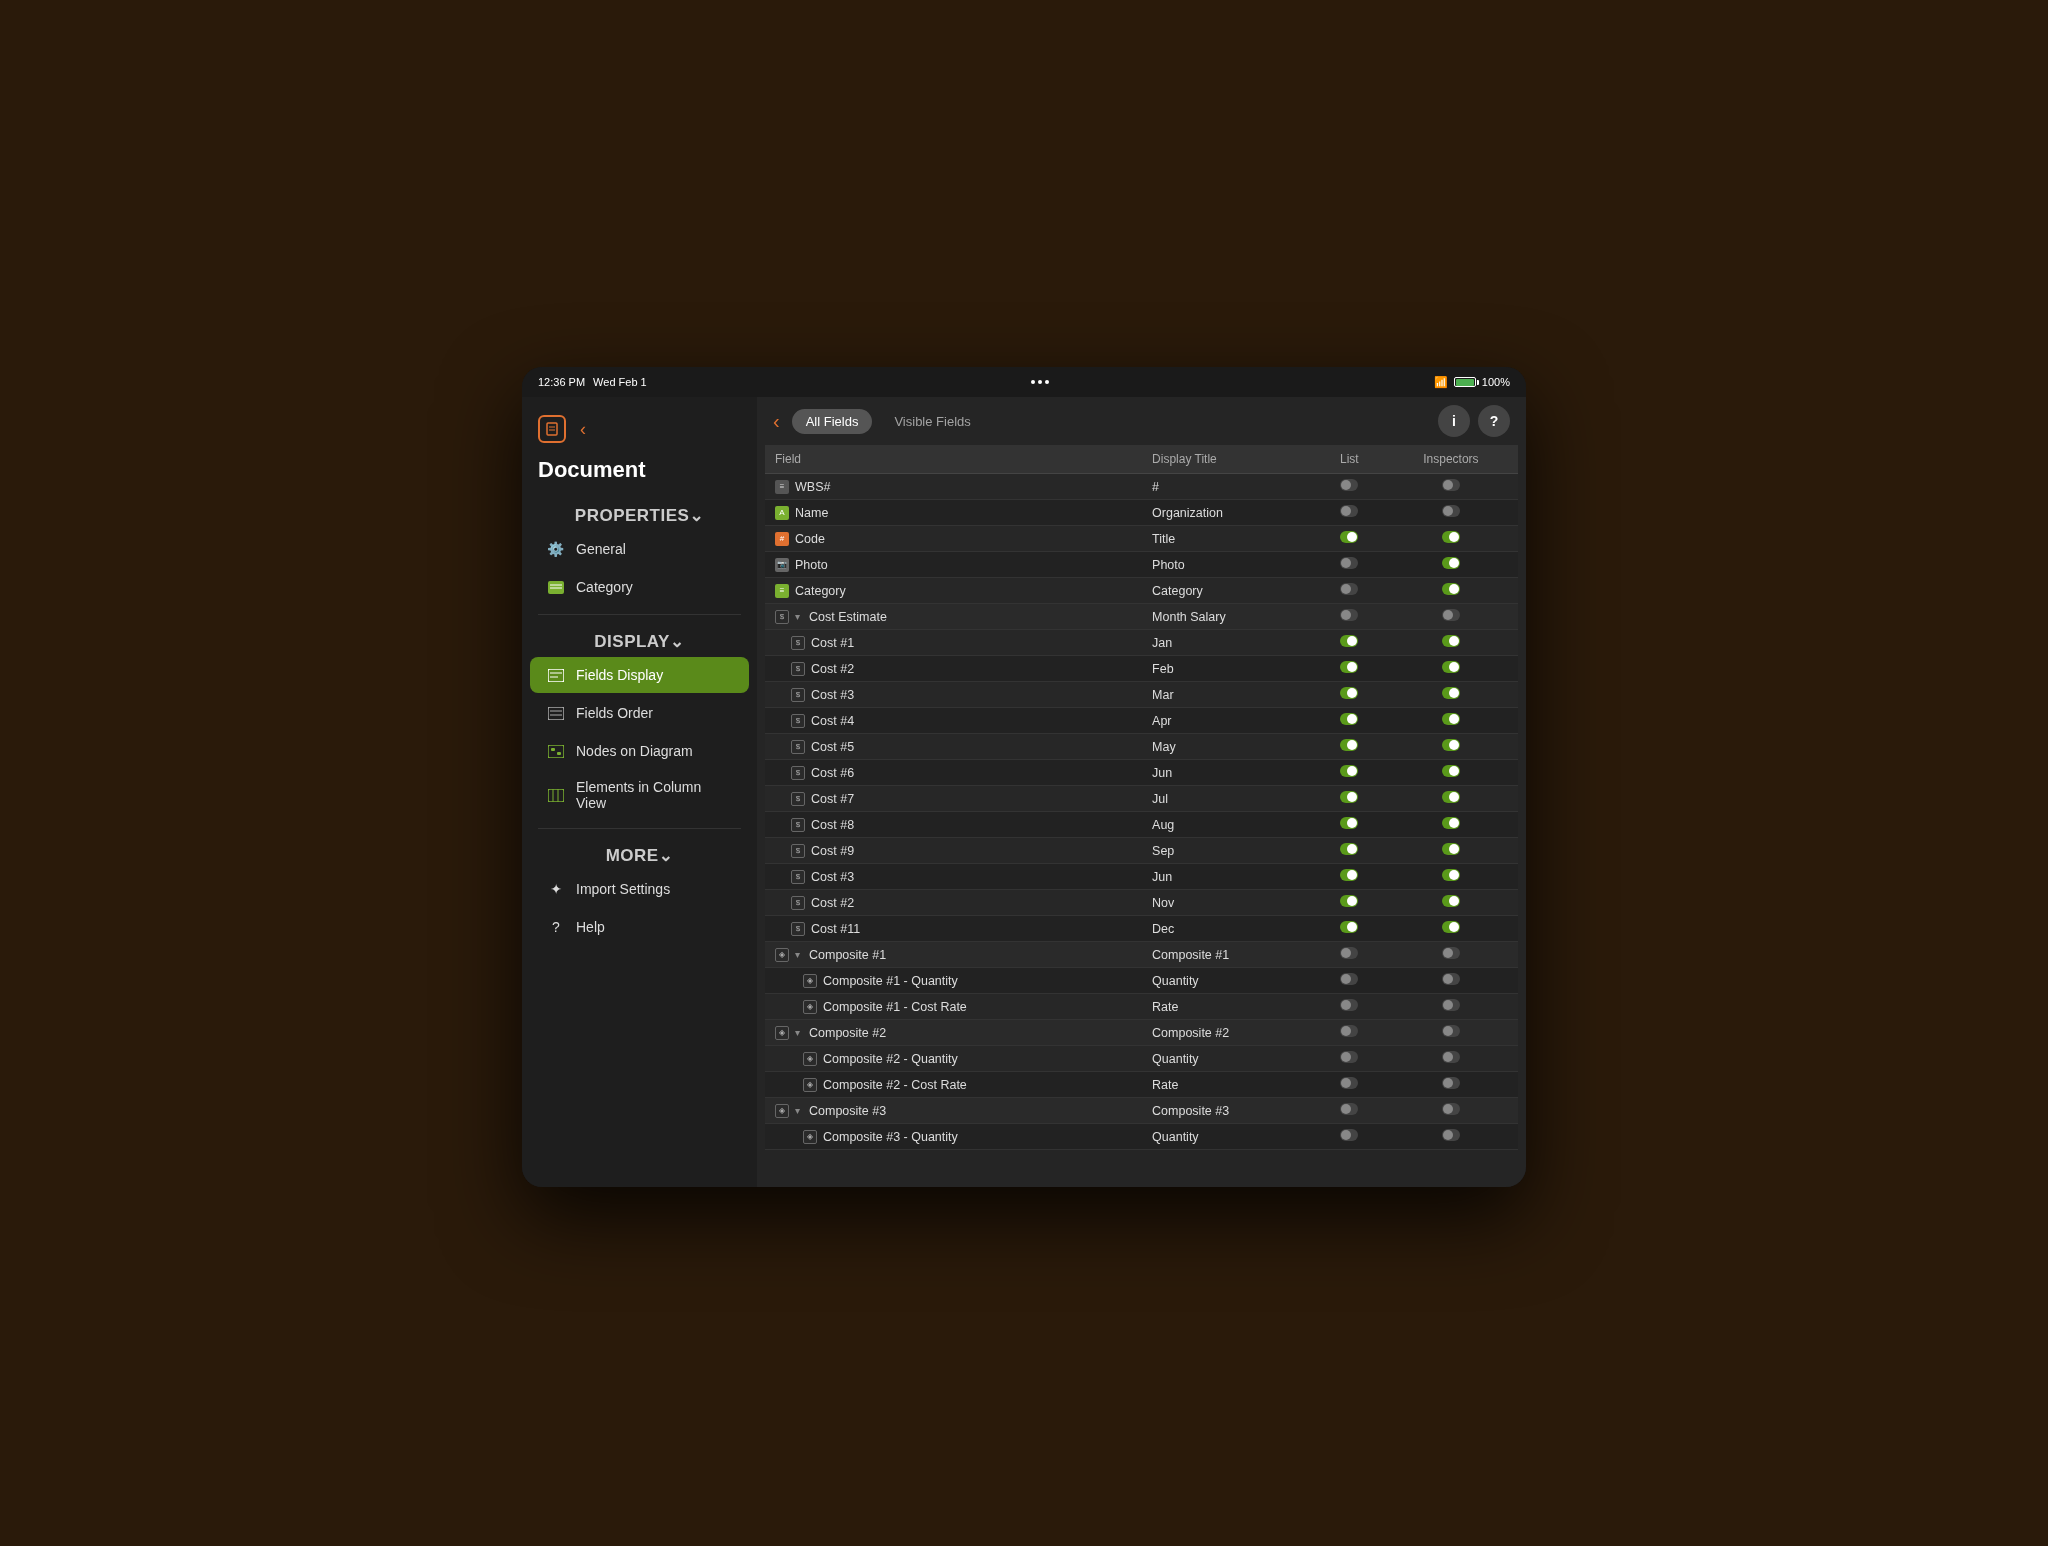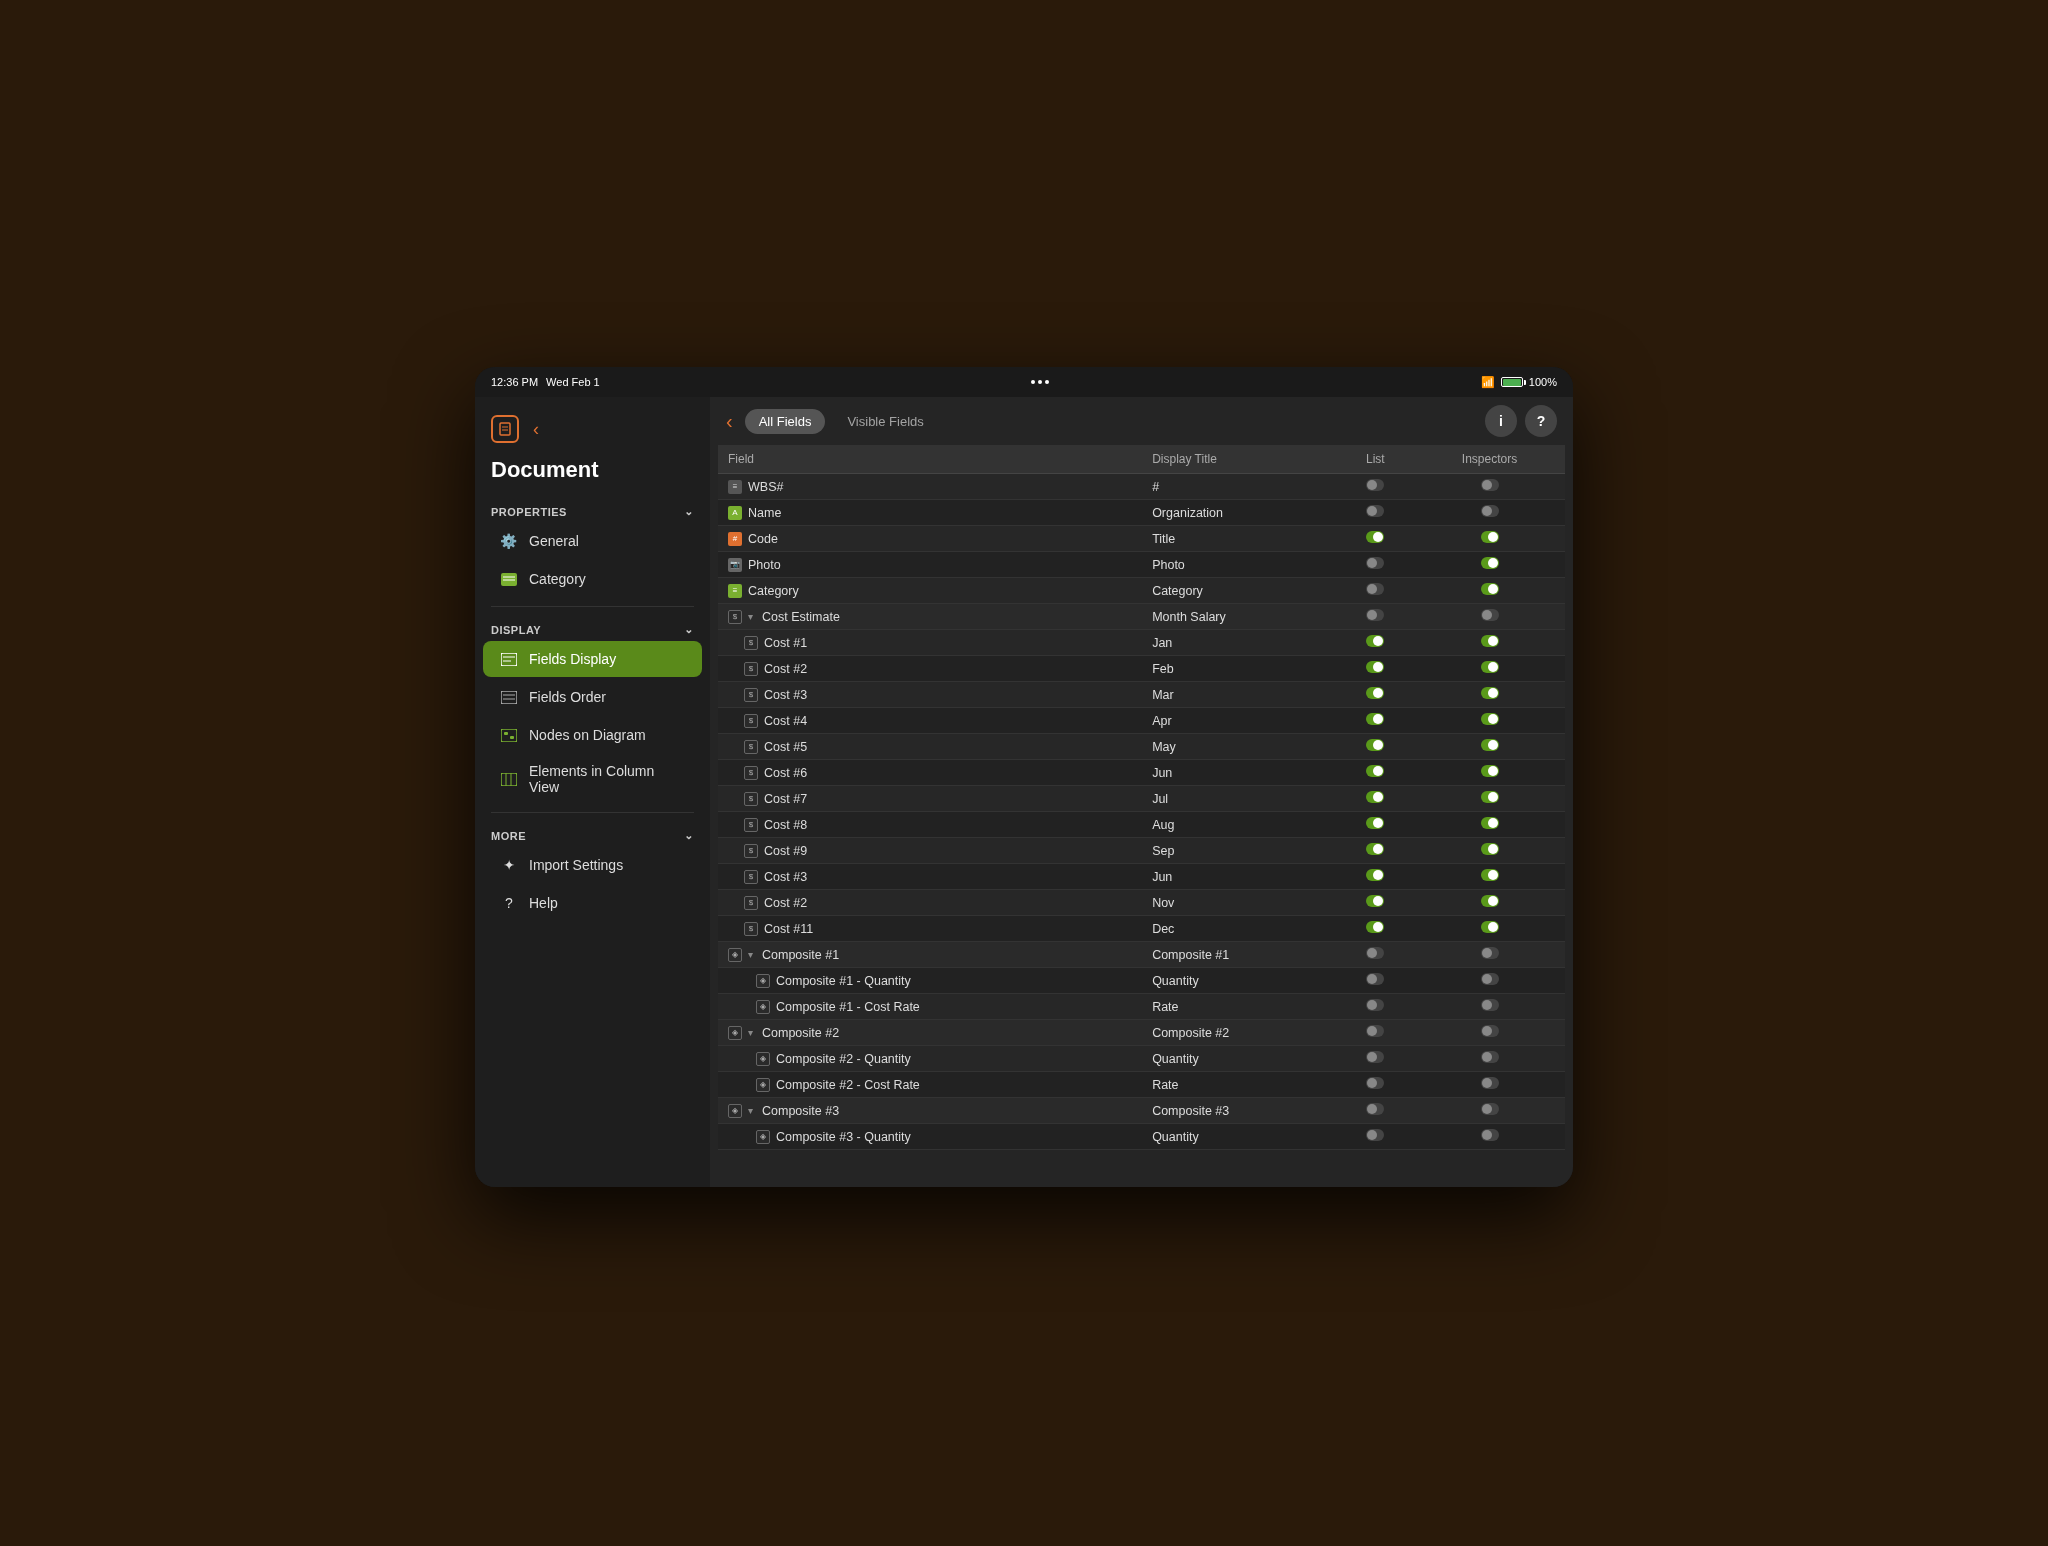--- a/index.html
+++ b/index.html
@@ -12,7 +12,7 @@
       font-family: -apple-system, BlinkMacSystemFont, 'Helvetica Neue', Arial, sans-serif;
     }
     .device-frame {
-      width: 1098px;
+      width: 1004px;
       height: 820px;
       background: #1a1a1a;
       border-radius: 20px;

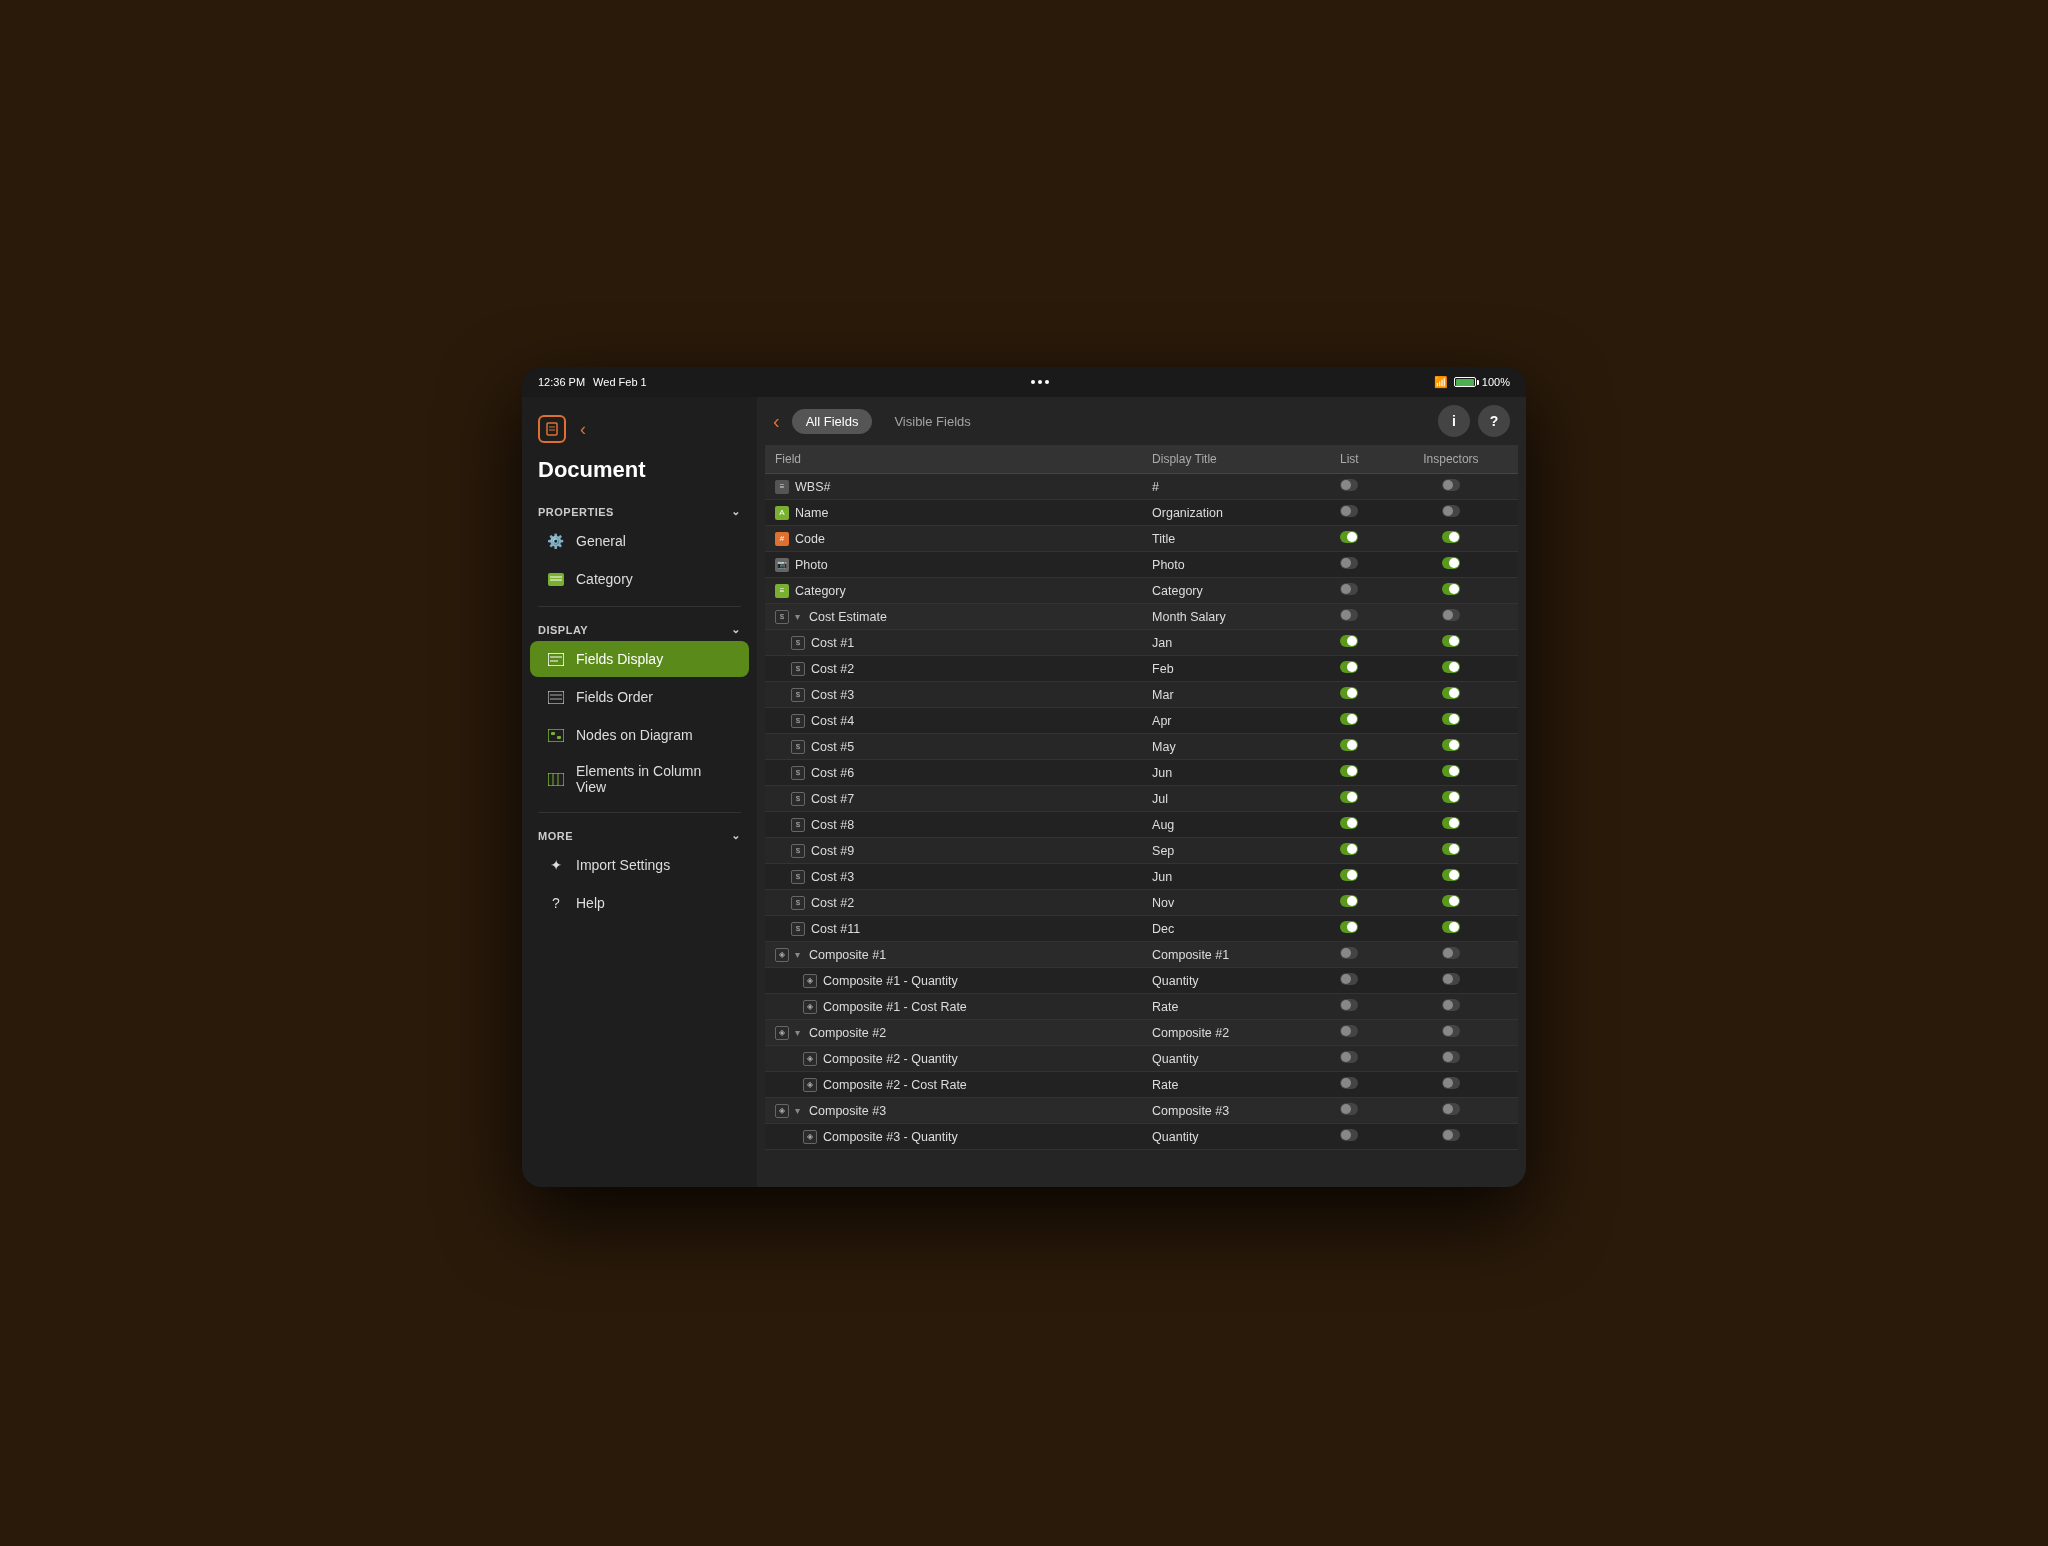--- a/index.html
+++ b/index.html
@@ -85,10 +85,10 @@
     .sidebar-section-header {
       display: flex;
       align-items: center;
-      justify-content: space-between;
+      justify-content: center;
       padding: 8px 16px 4px;
       color: #ccc;
-      font-size: 11px;
+      font-size: 17px;
       font-weight: 600;
       letter-spacing: 0.5px;
     }

